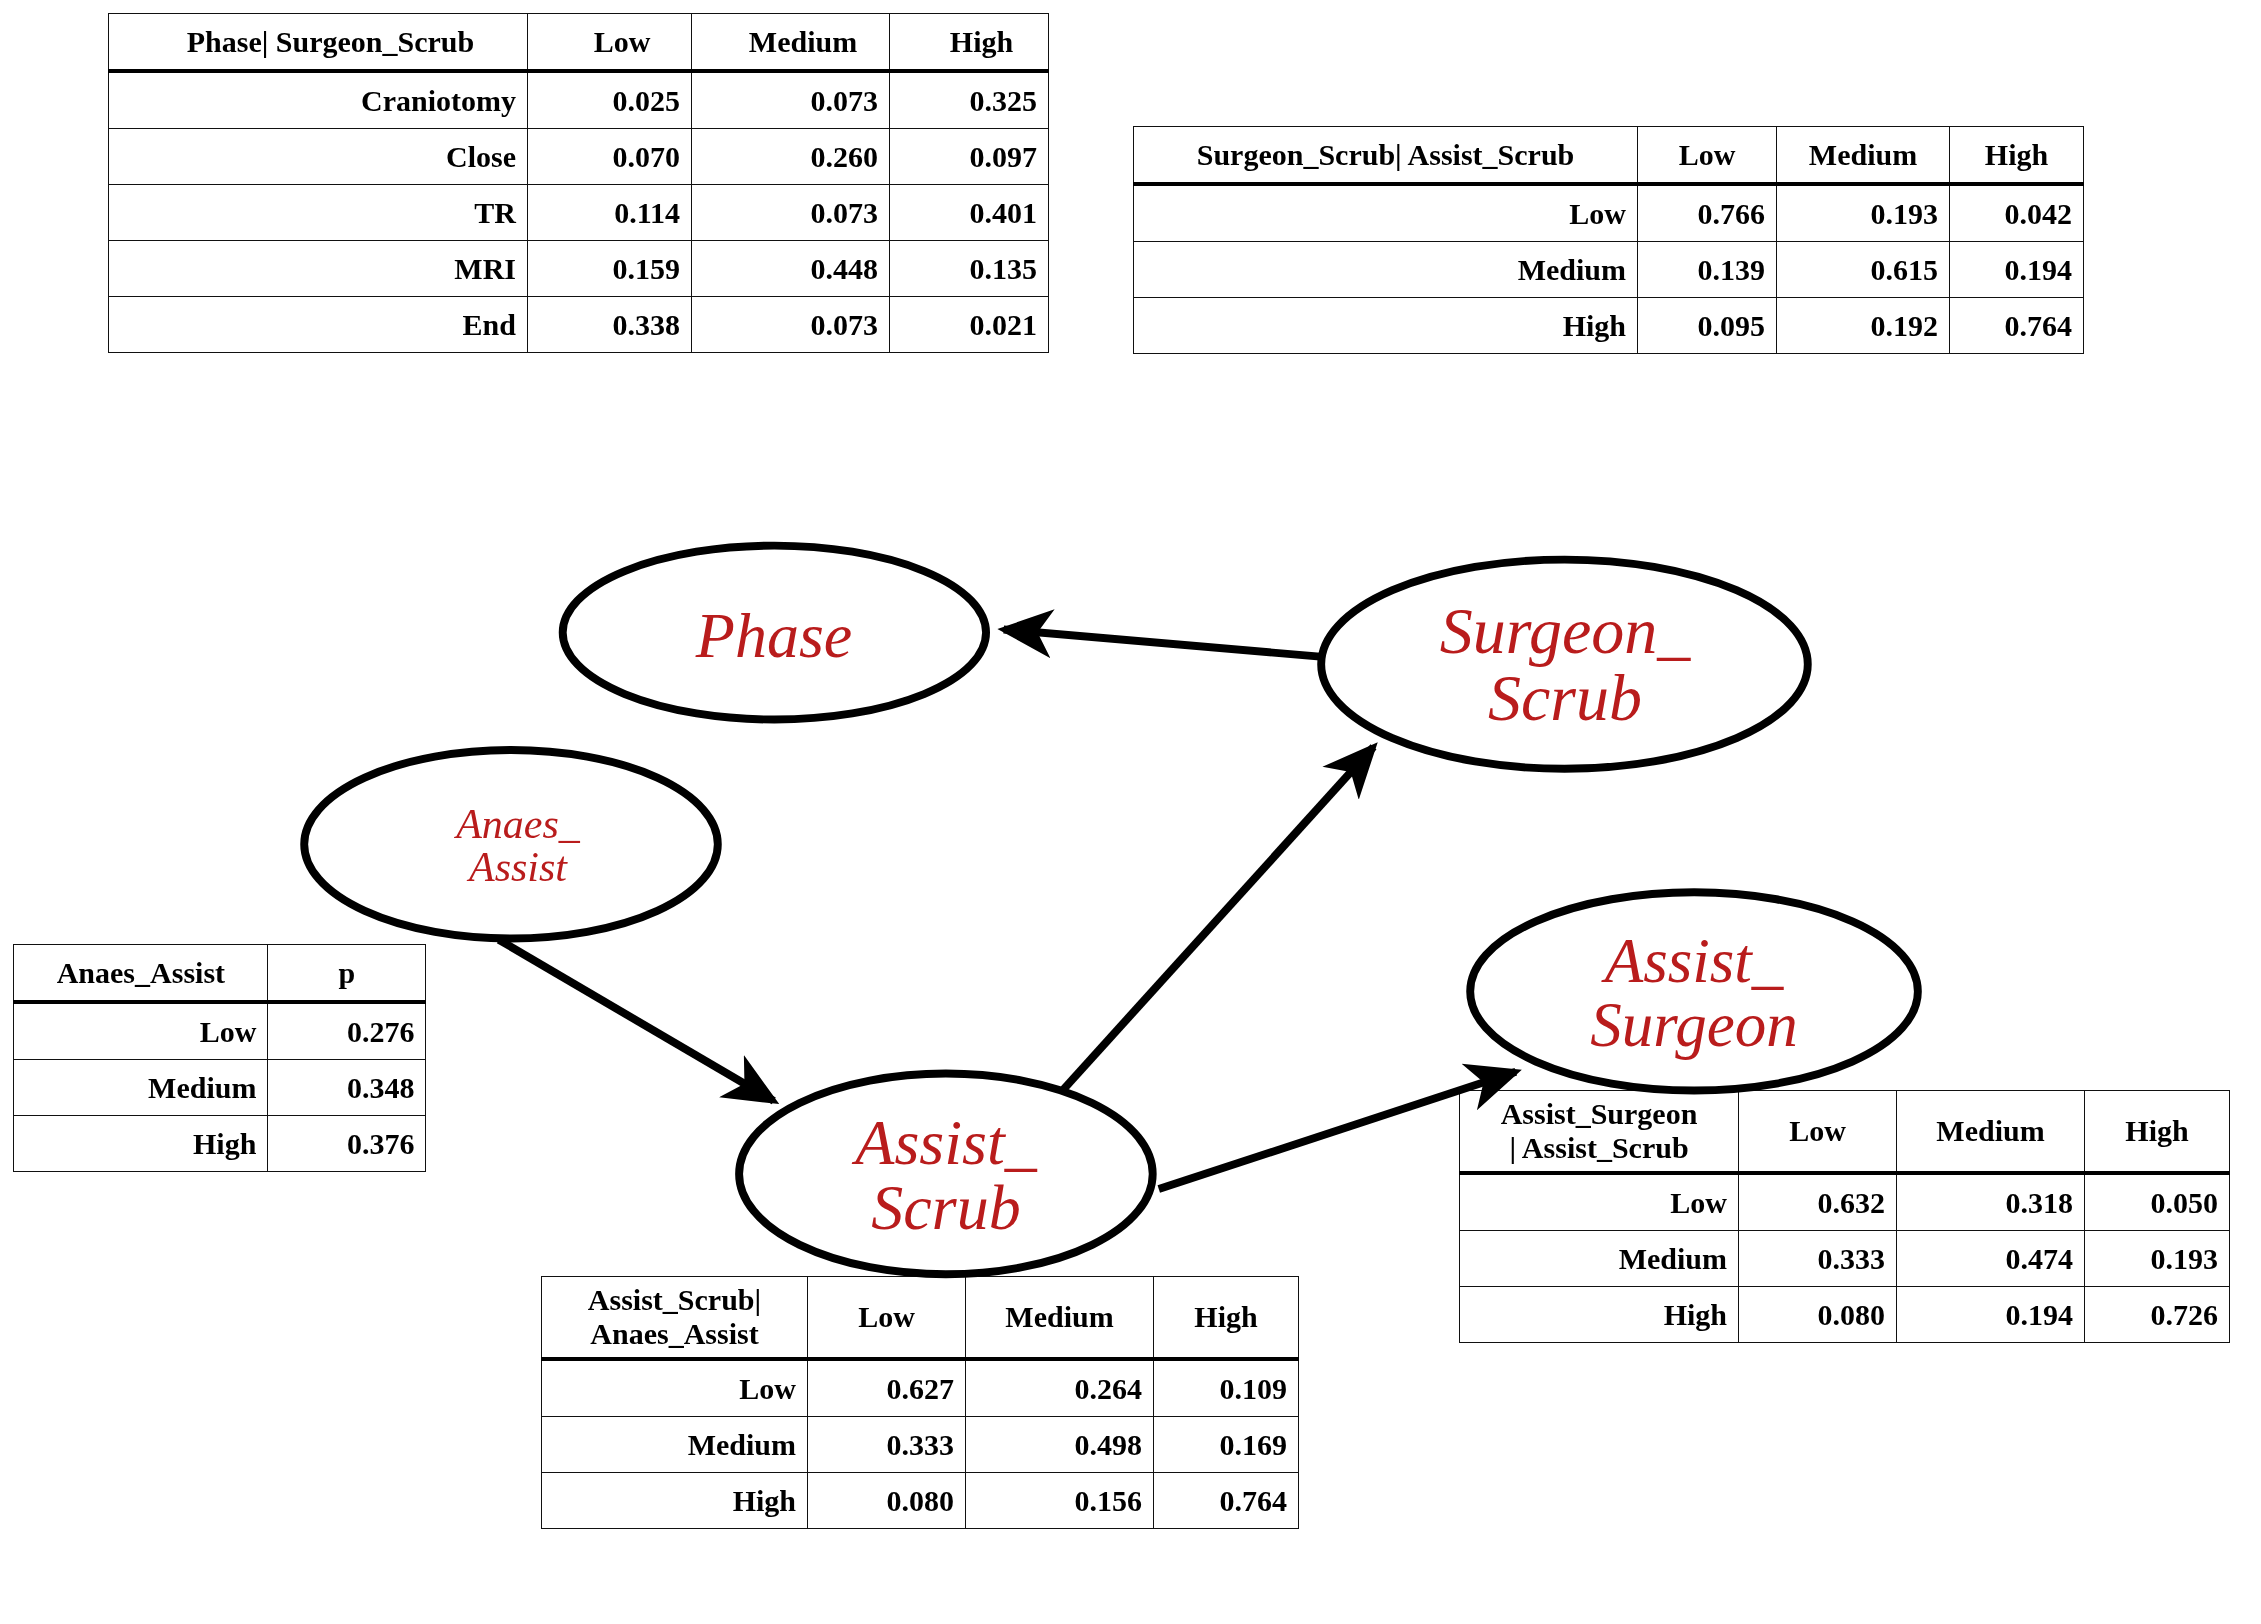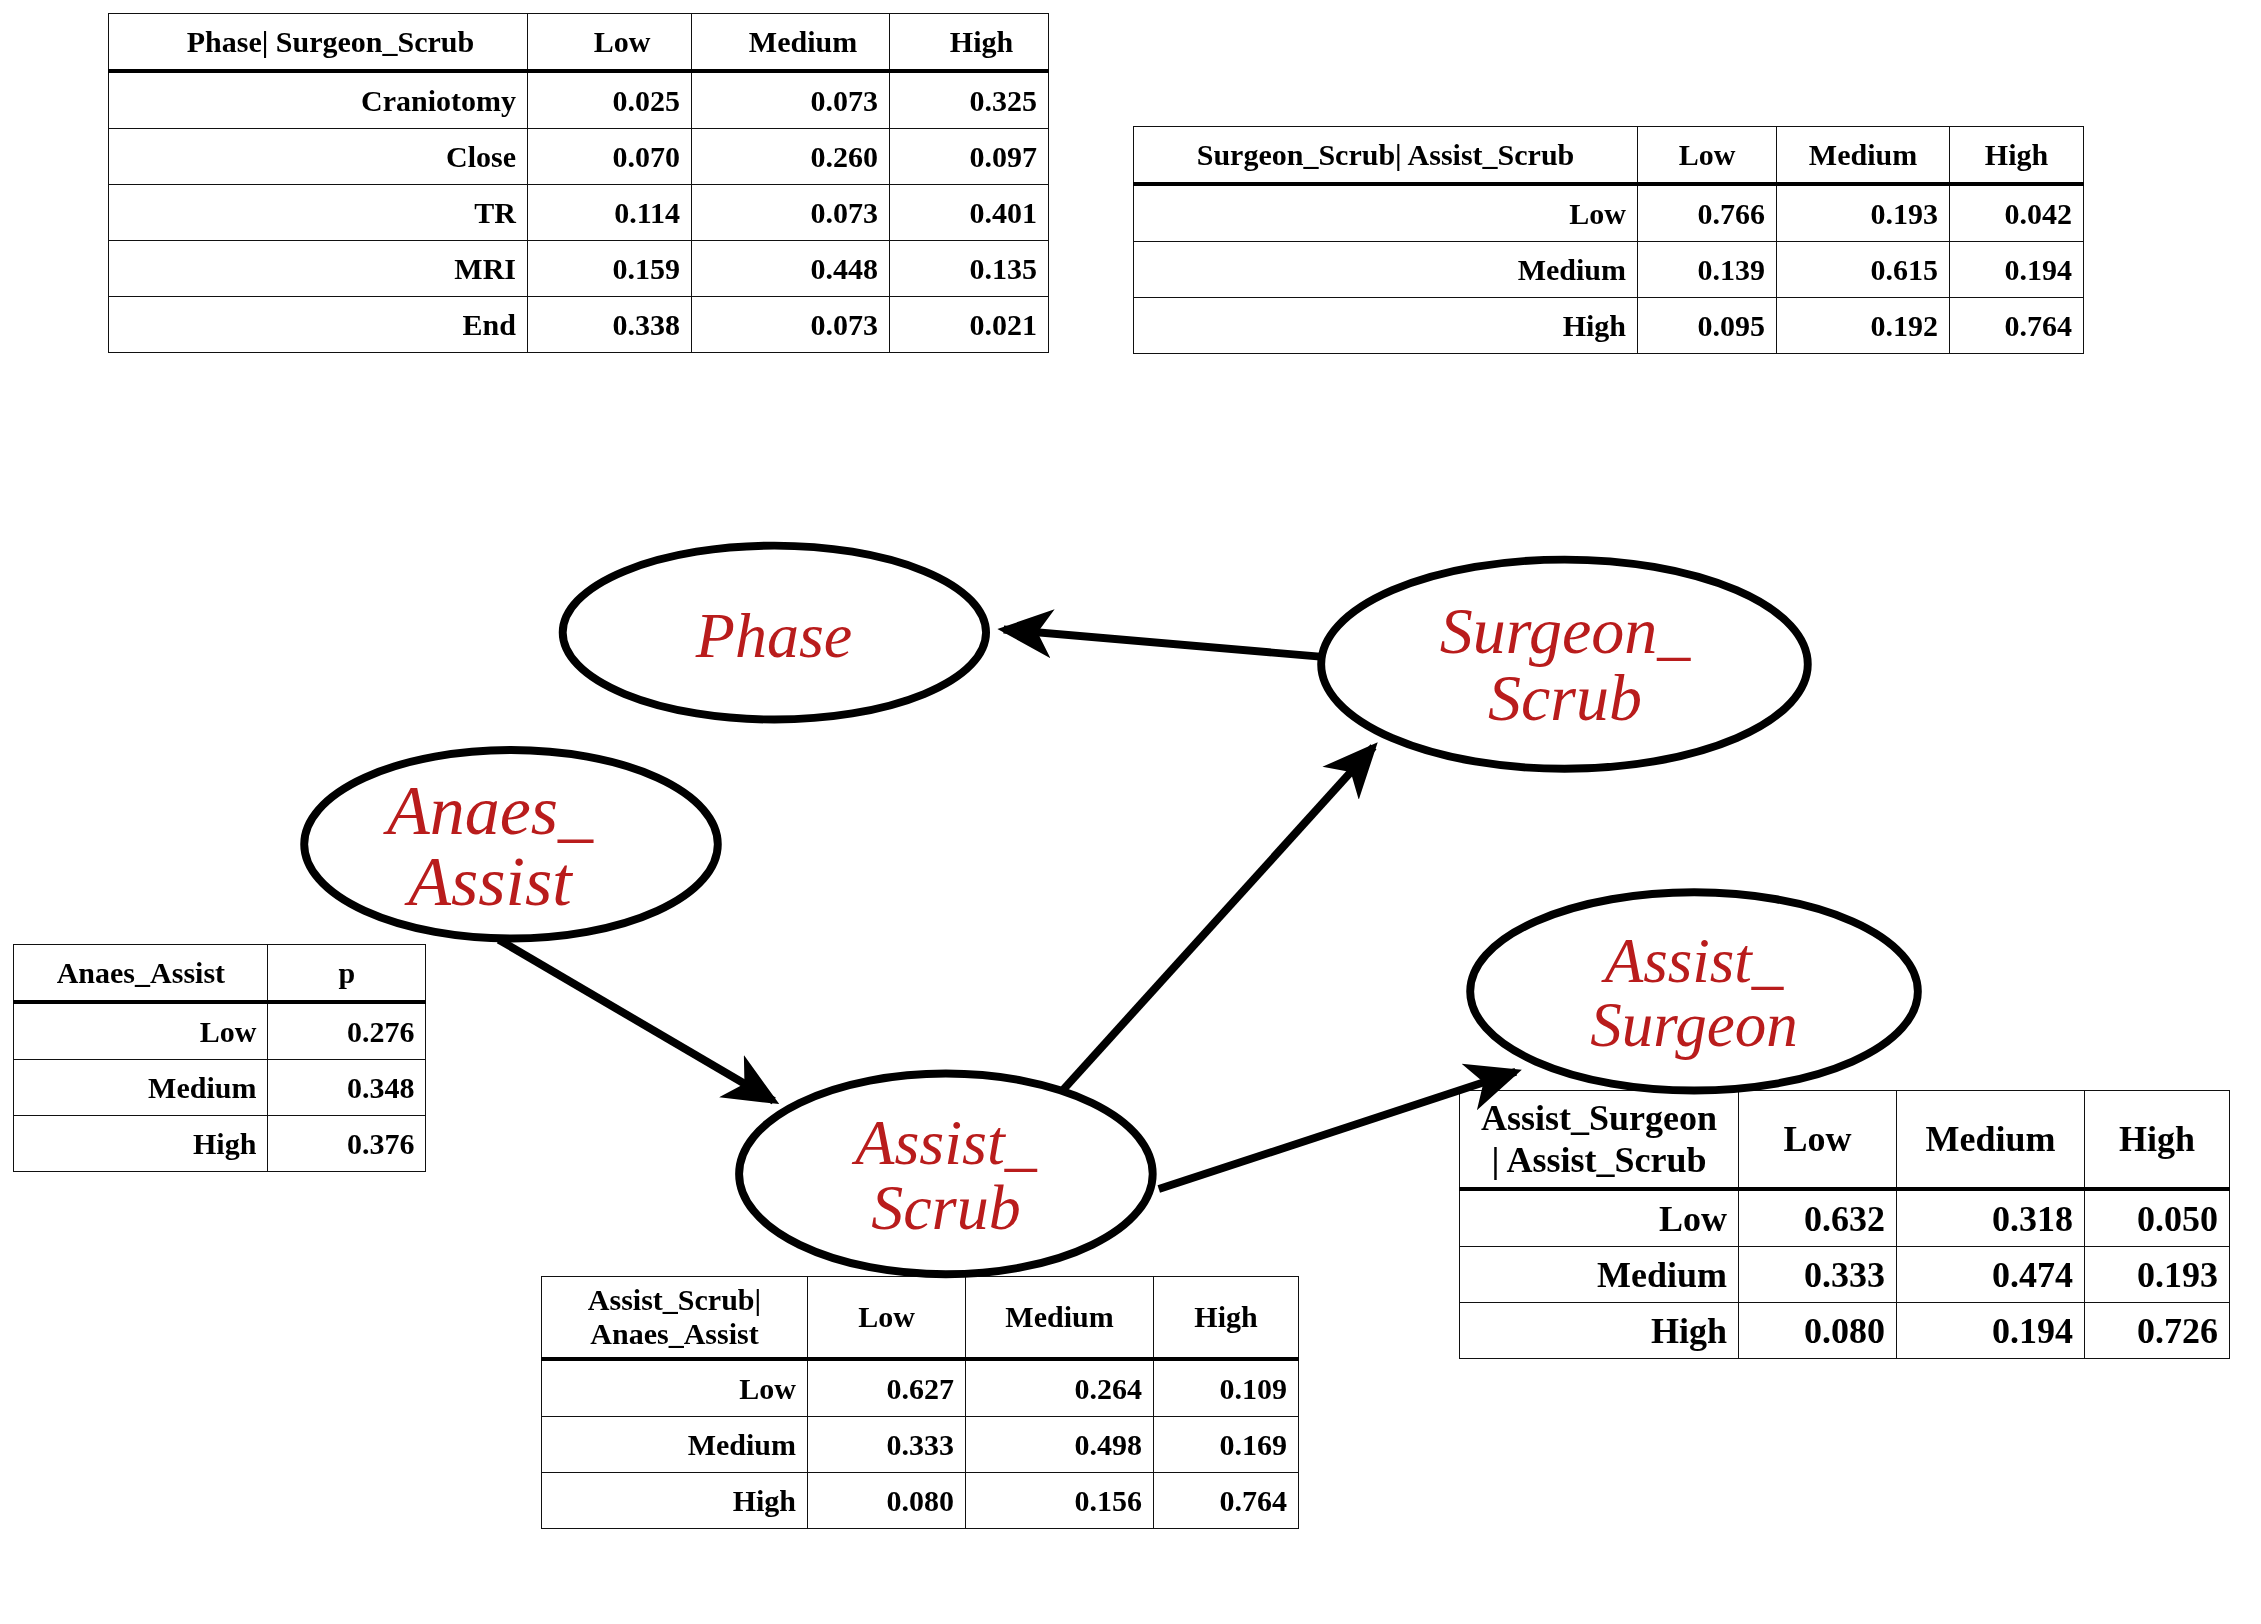--- a/index.html
+++ b/index.html
@@ -304,7 +304,7 @@
   <div class="node-label" style="left:1565px; top:664px; font-size:66px;">Surgeon_
 Scrub</div>
 
-  <div class="node-label" style="left:490px; top:846px; font-size:70px;">Anaes_
+  <div class="node-label" style="left:518px; top:846px; font-size:42px;">Anaes_
 Assist</div>
 
   <div class="node-label" style="left:946px; top:1175px; font-size:64px;">Assist_

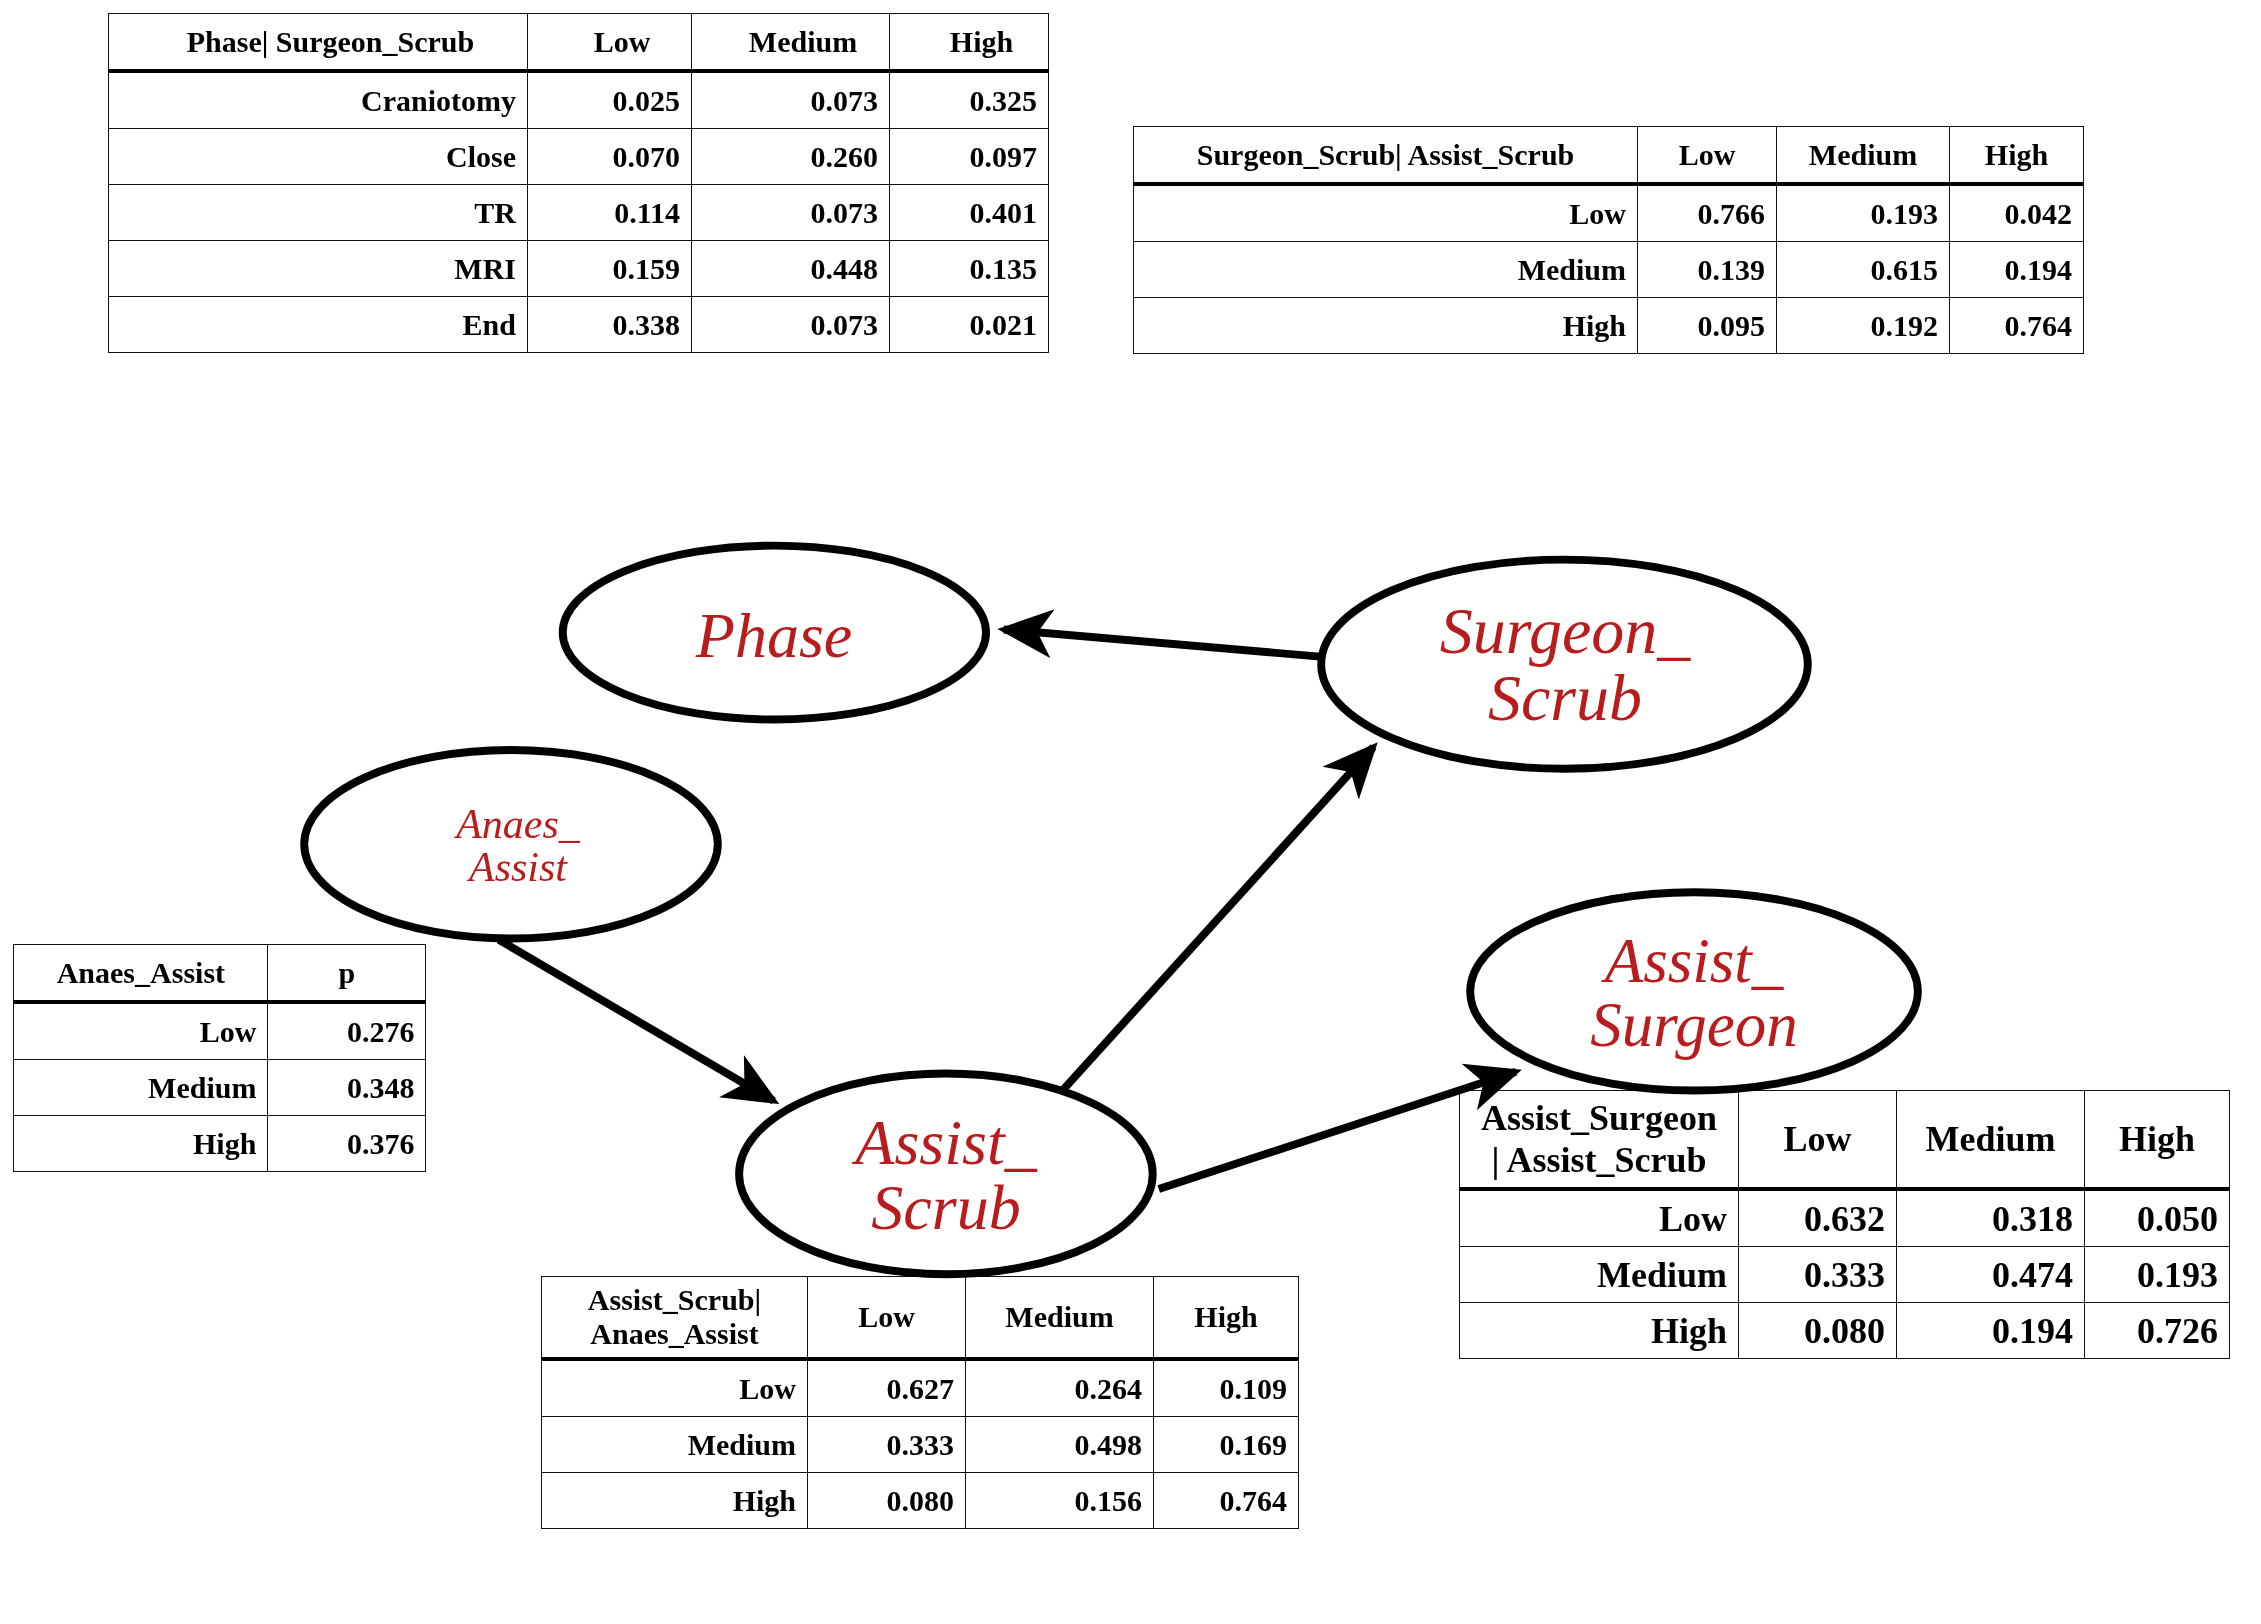--- a/index.html
+++ b/index.html
@@ -80,7 +80,7 @@
   #tbl-assistscrub .c3 { width: 122px; }
   #tbl-assistscrub td { height: 43px; }
 
-  #tbl-assistsurgeon { left: 1459px; top: 1090px; font-size: 36px; }
+  #tbl-assistsurgeon { left: 1459px; top: 1090px; font-size: 30px; }
   #tbl-assistsurgeon .c0 { width: 256px; }
   #tbl-assistsurgeon .c1 { width: 135px; }
   #tbl-assistsurgeon .c2 { width: 165px; }

